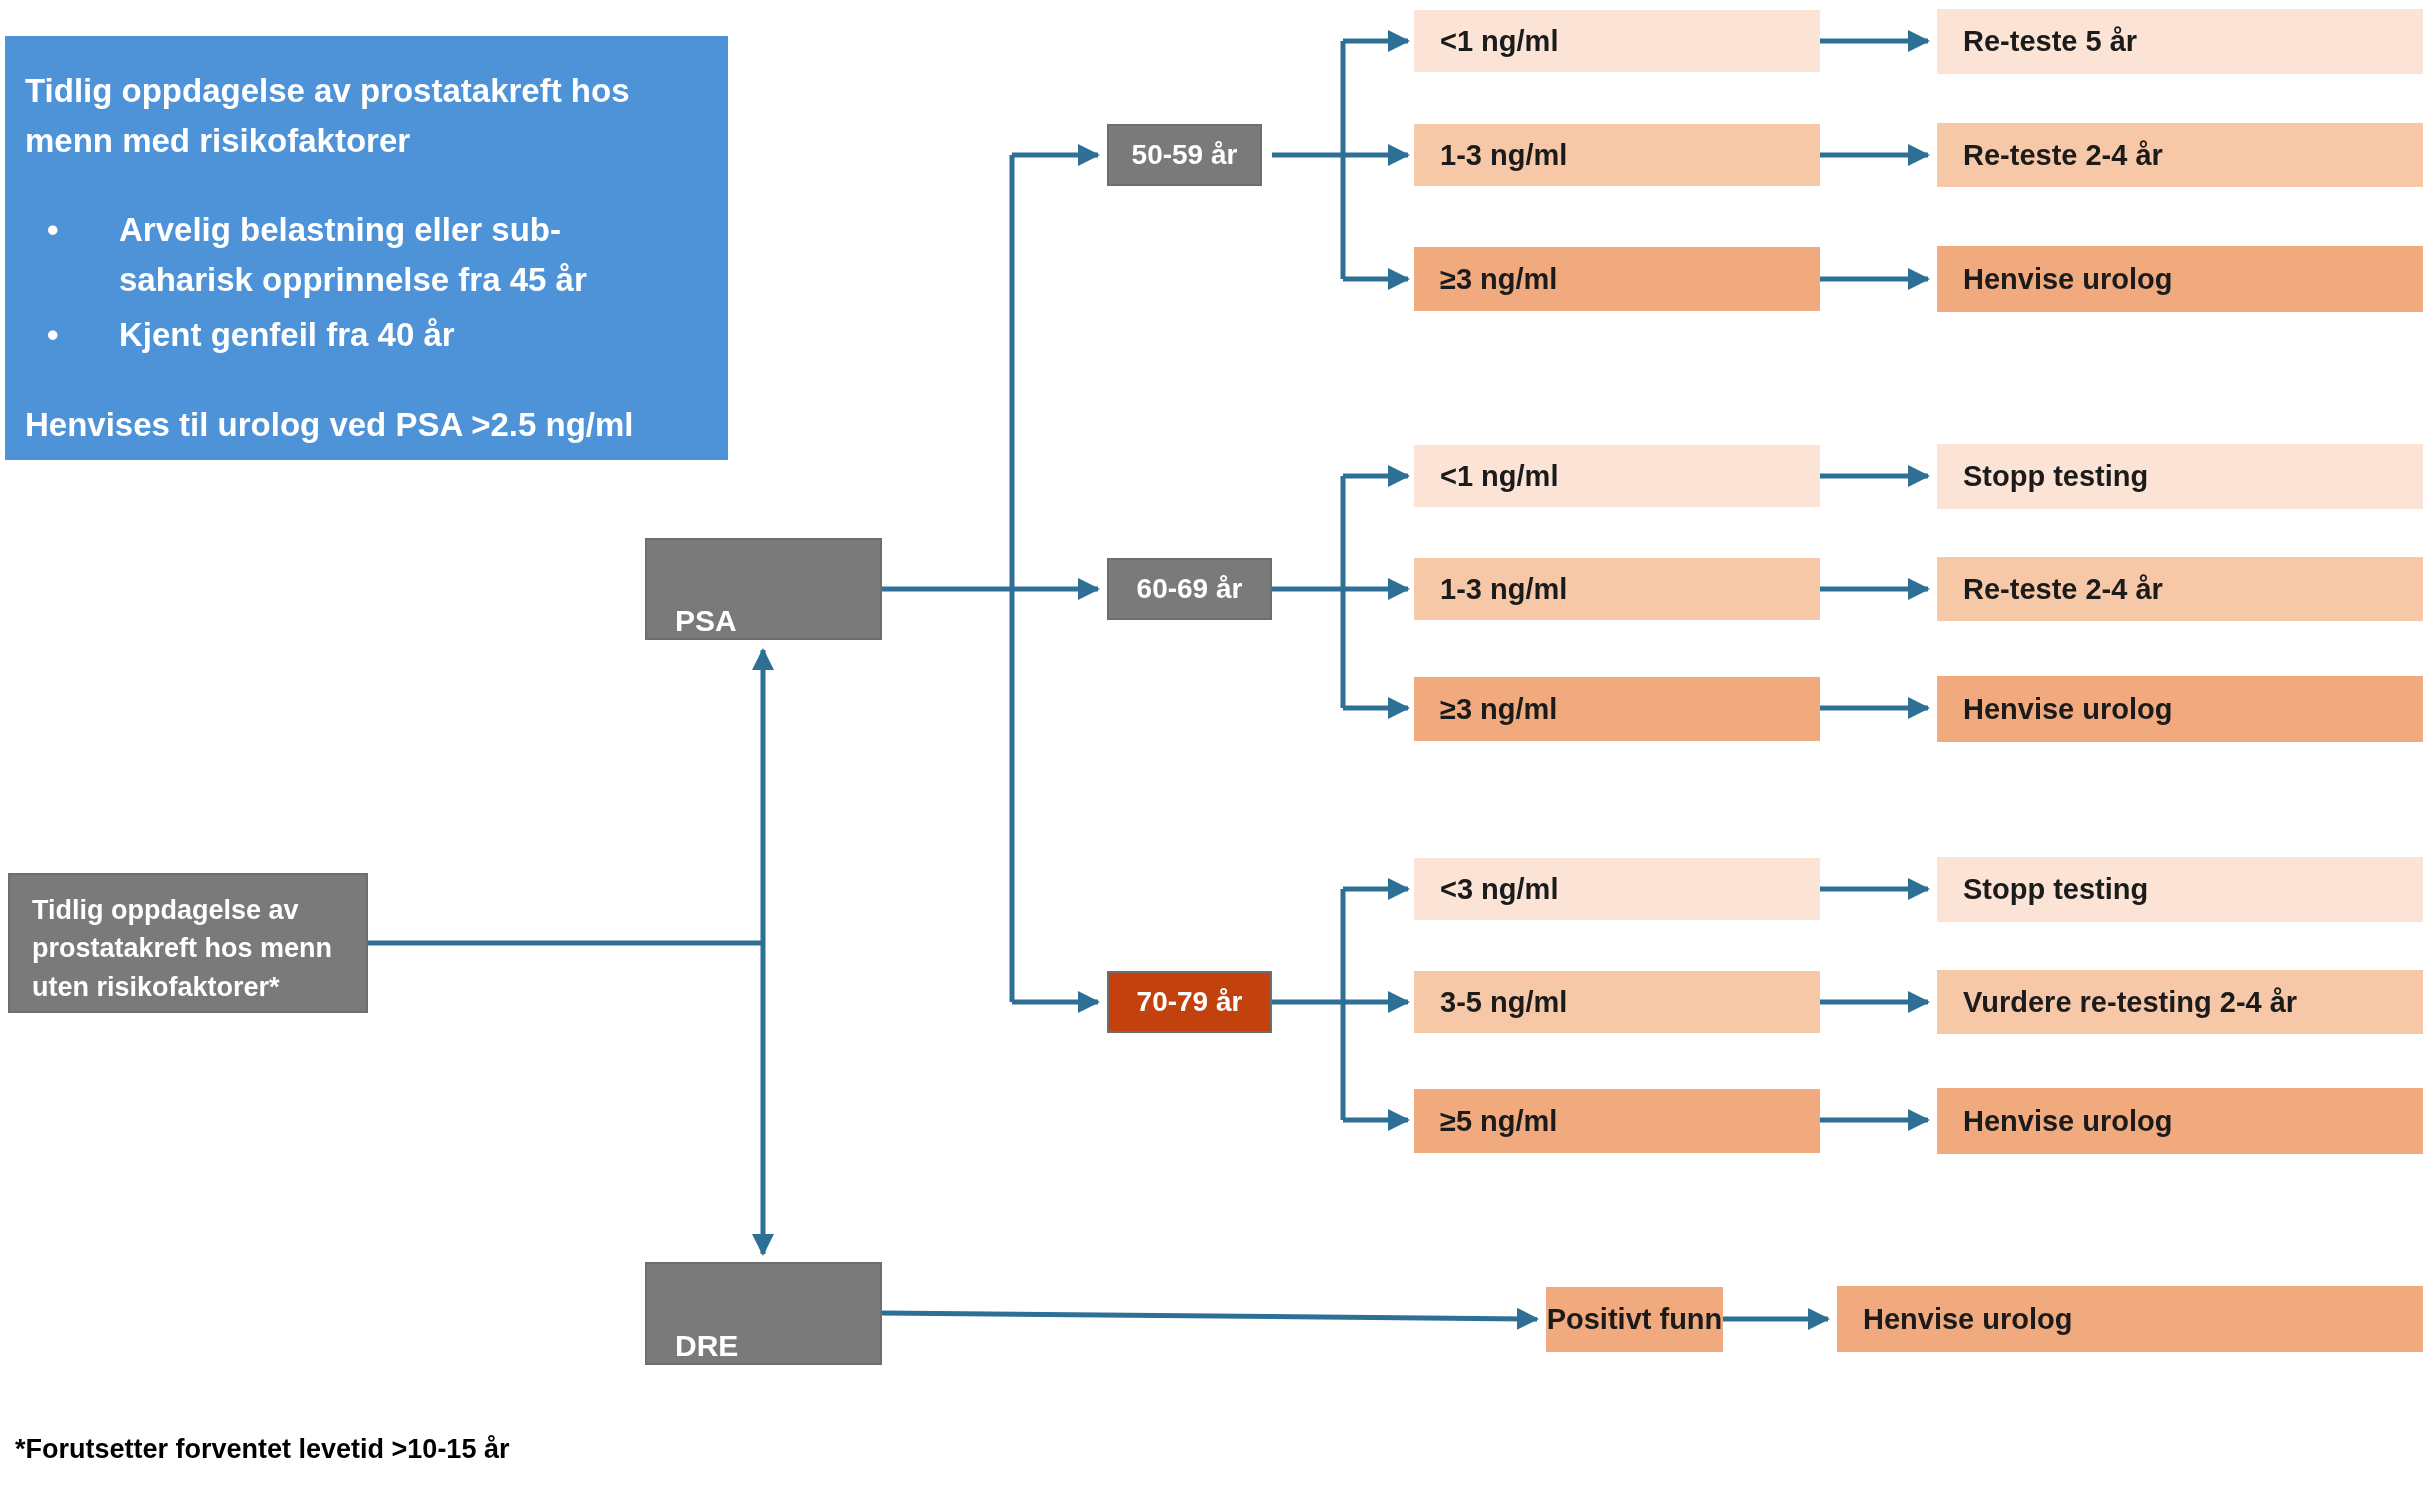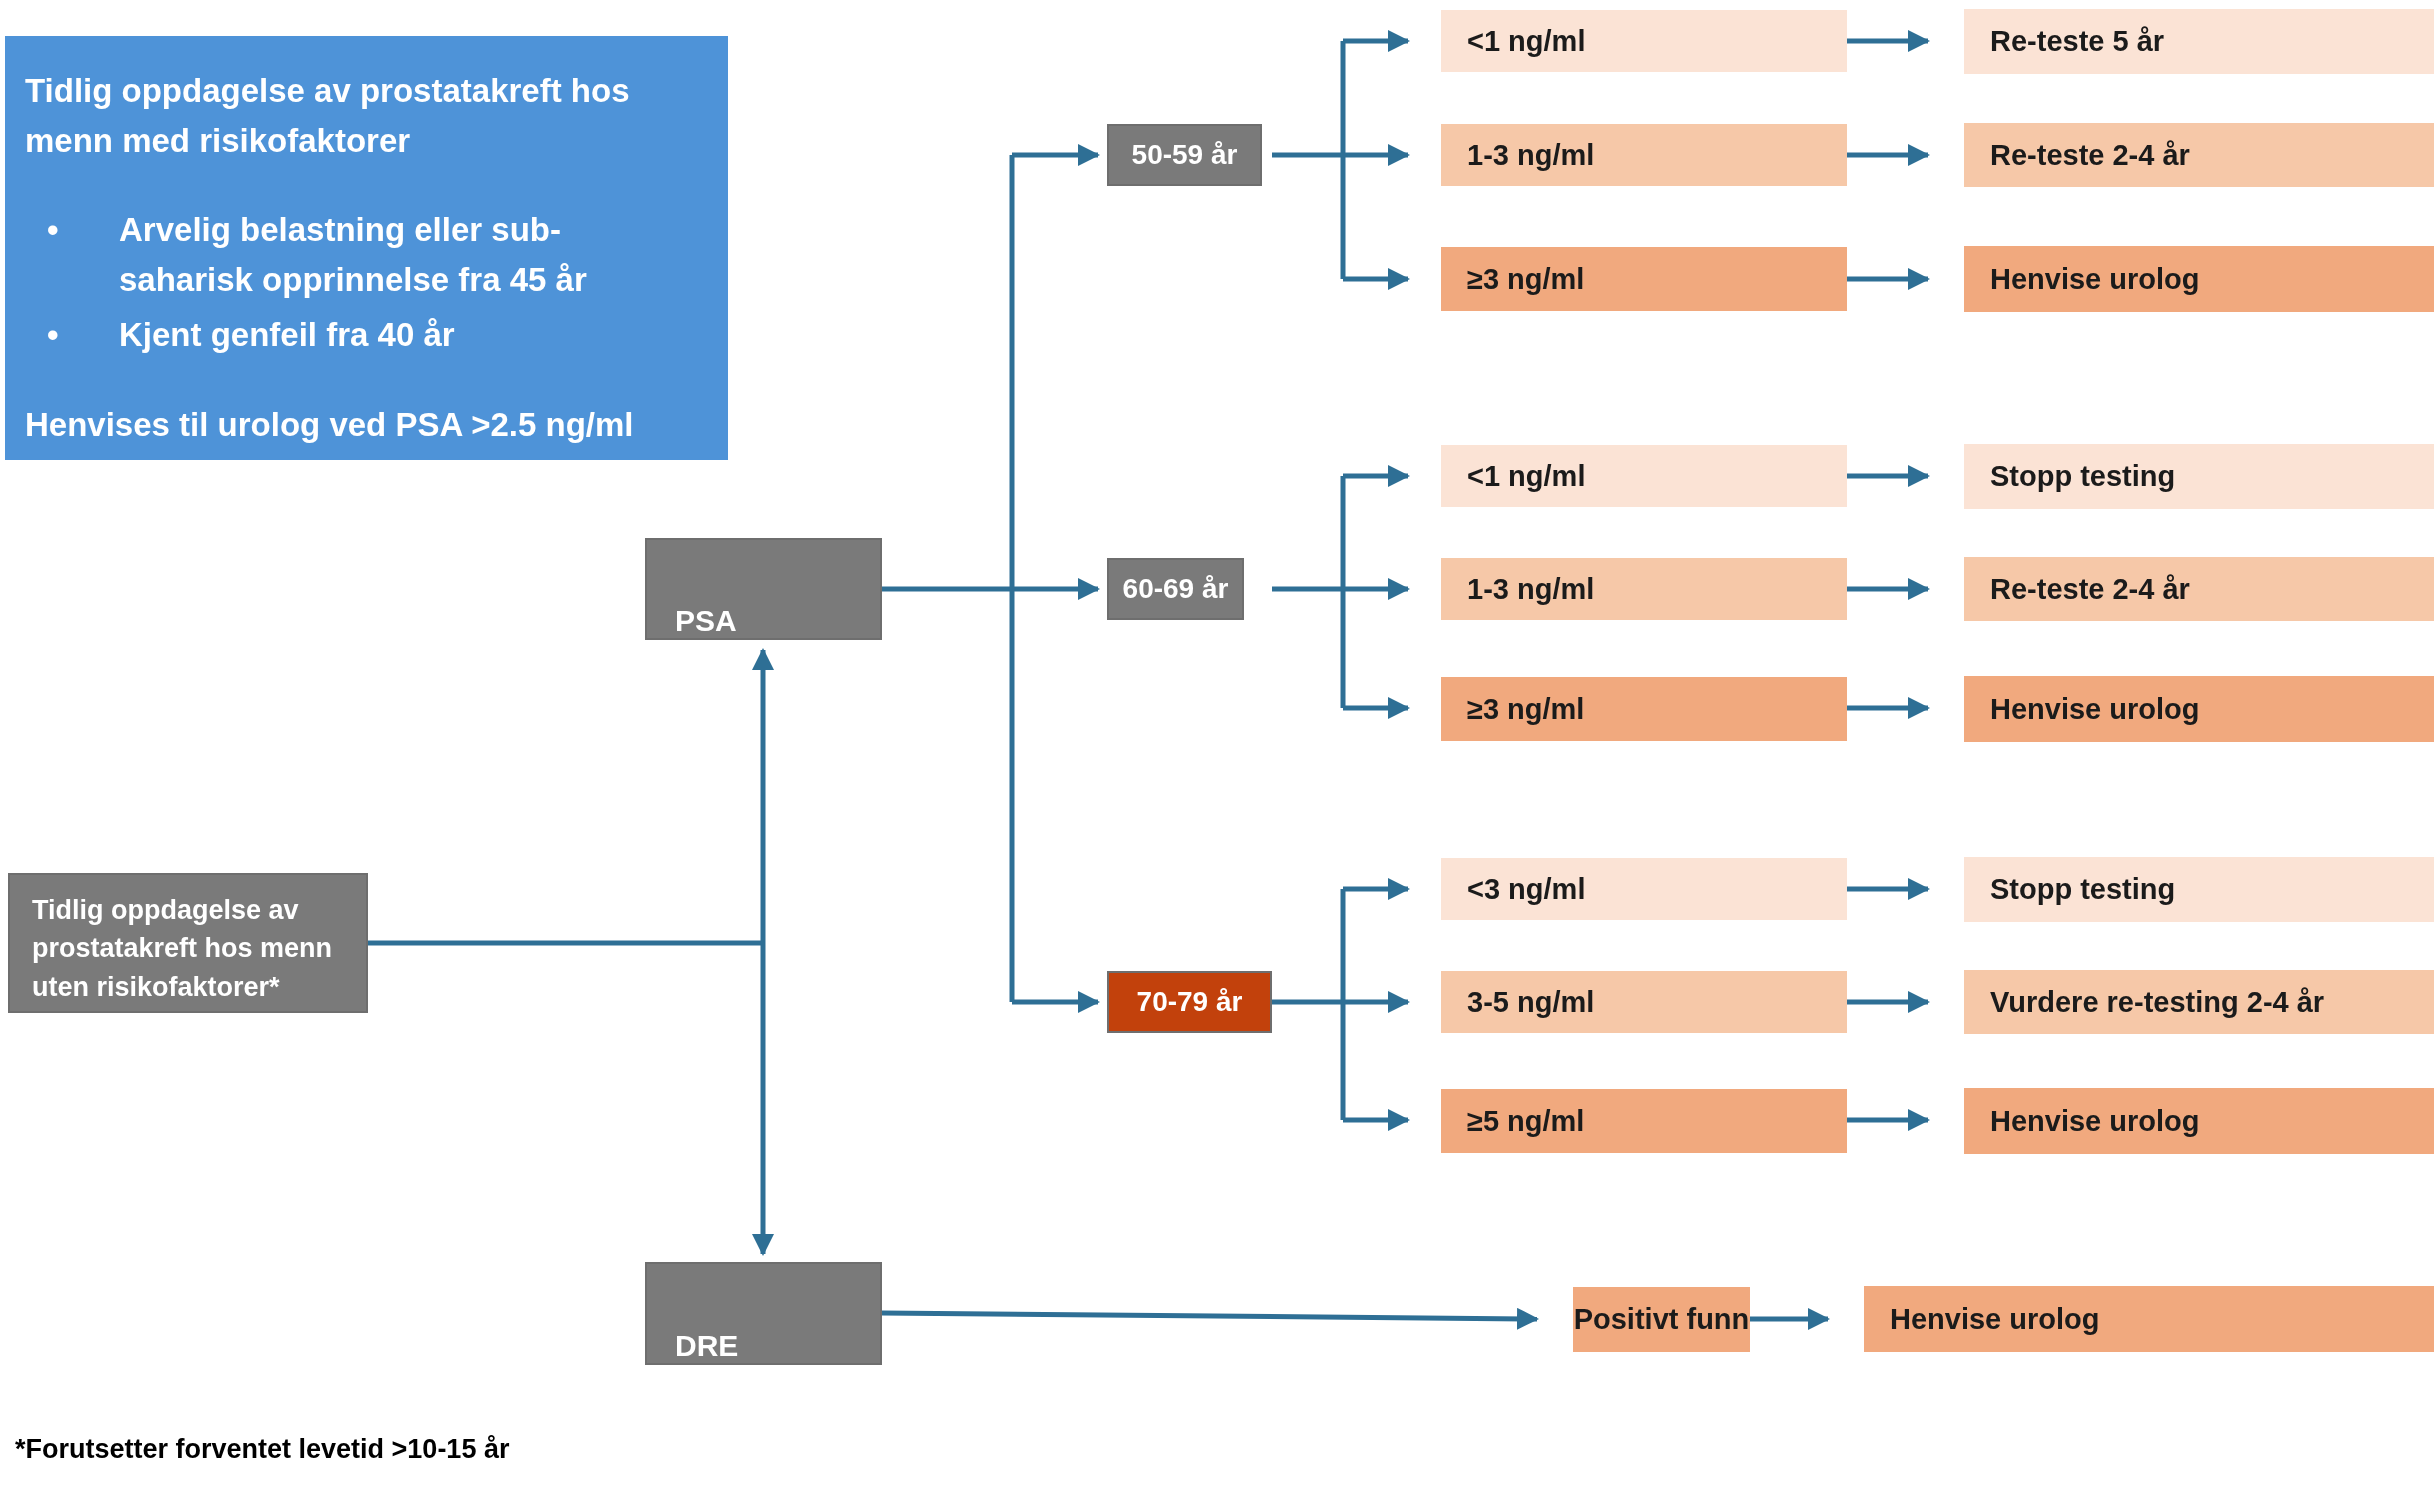--- a/index.html
+++ b/index.html
@@ -11,7 +11,7 @@
   .chip{
     display:flex;align-items:center;
     font-weight:700;font-size:29px;color:#1b1b1b;
-    padding-left:26px;white-space:nowrap;margin-left:27px;
+    padding-left:26px;white-space:nowrap;
   }
   .chip.centered{justify-content:center;padding-left:0;}
   .graybox{

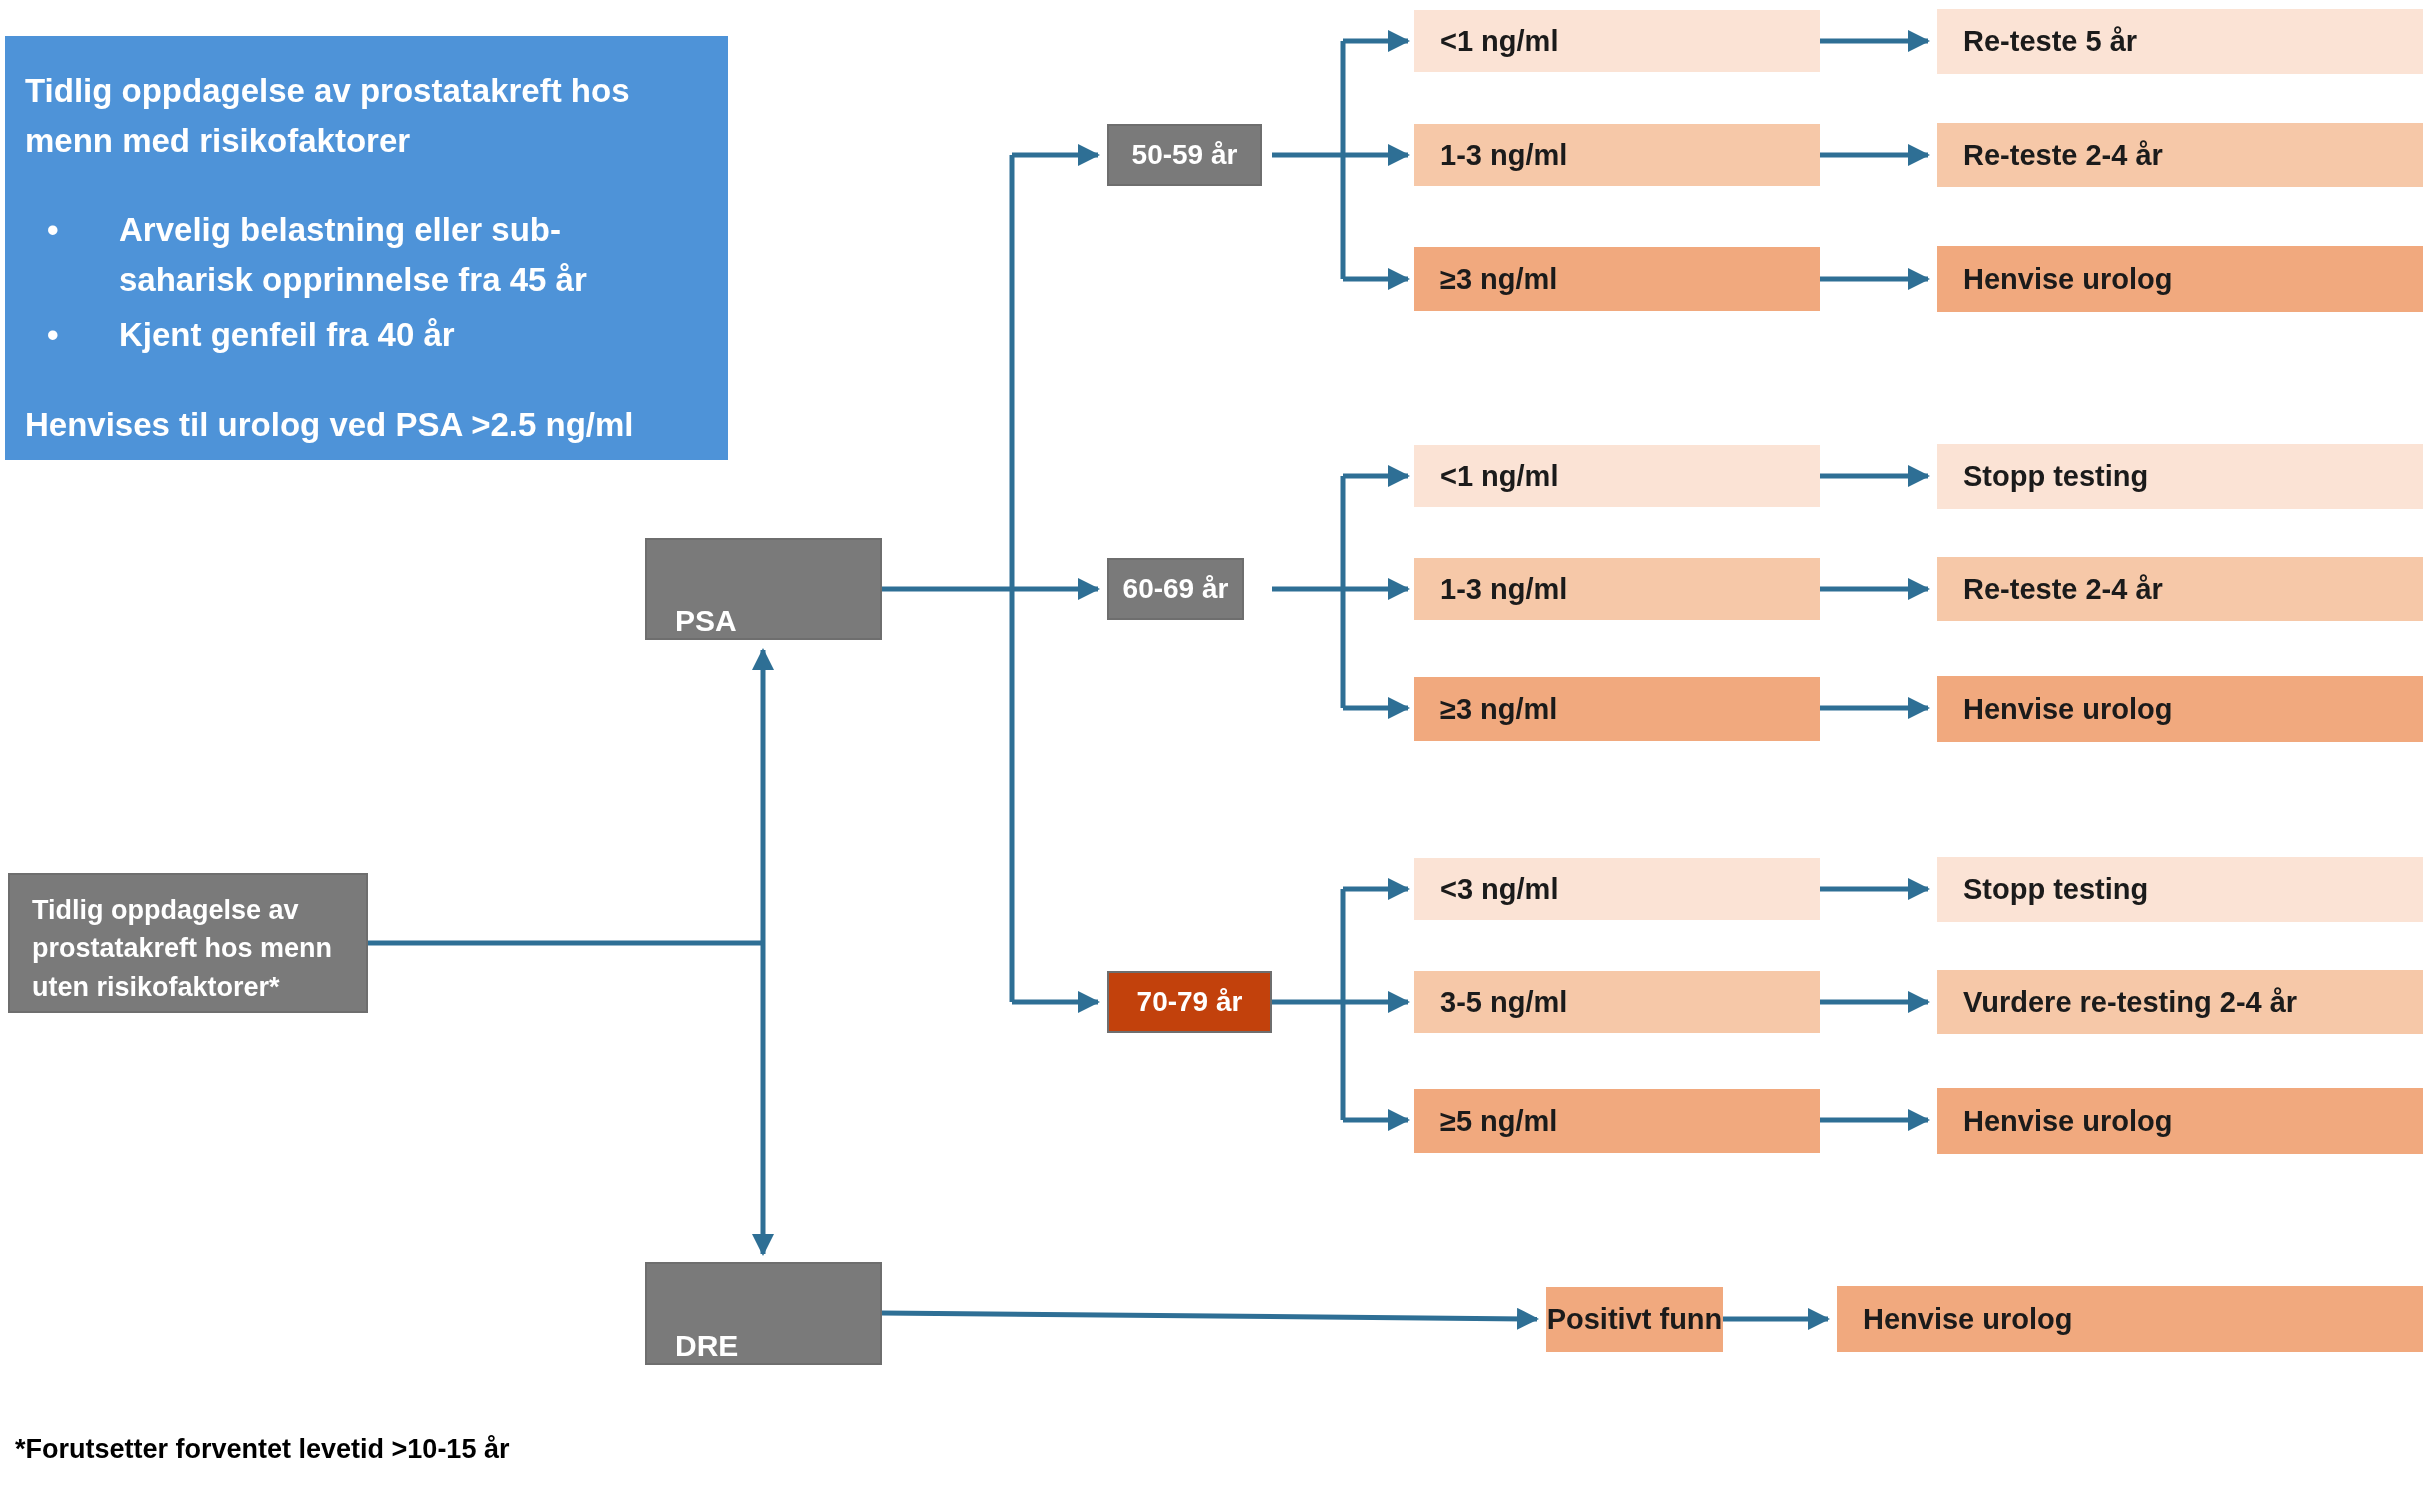--- a/index.html
+++ b/index.html
@@ -118,7 +118,7 @@
   <div class="abs agebox" style="left: 1107px; top: 124px; width: 155px; height: 62px; background: rgb(122, 122, 122);">
     <span>50-59 år</span>
   </div>
-  <div class="abs agebox" style="left: 1107px; top: 558px; width: 137px; height: 62px; background: rgb(122, 122, 122);">
+  <div class="abs agebox" style="left: 1107px; top: 558px; width: 165px; height: 62px; background: rgb(122, 122, 122);">
     <span>60-69 år</span>
   </div>
   <div class="abs agebox" style="left: 1107px; top: 971px; width: 165px; height: 62px; background: #c2410c;">

